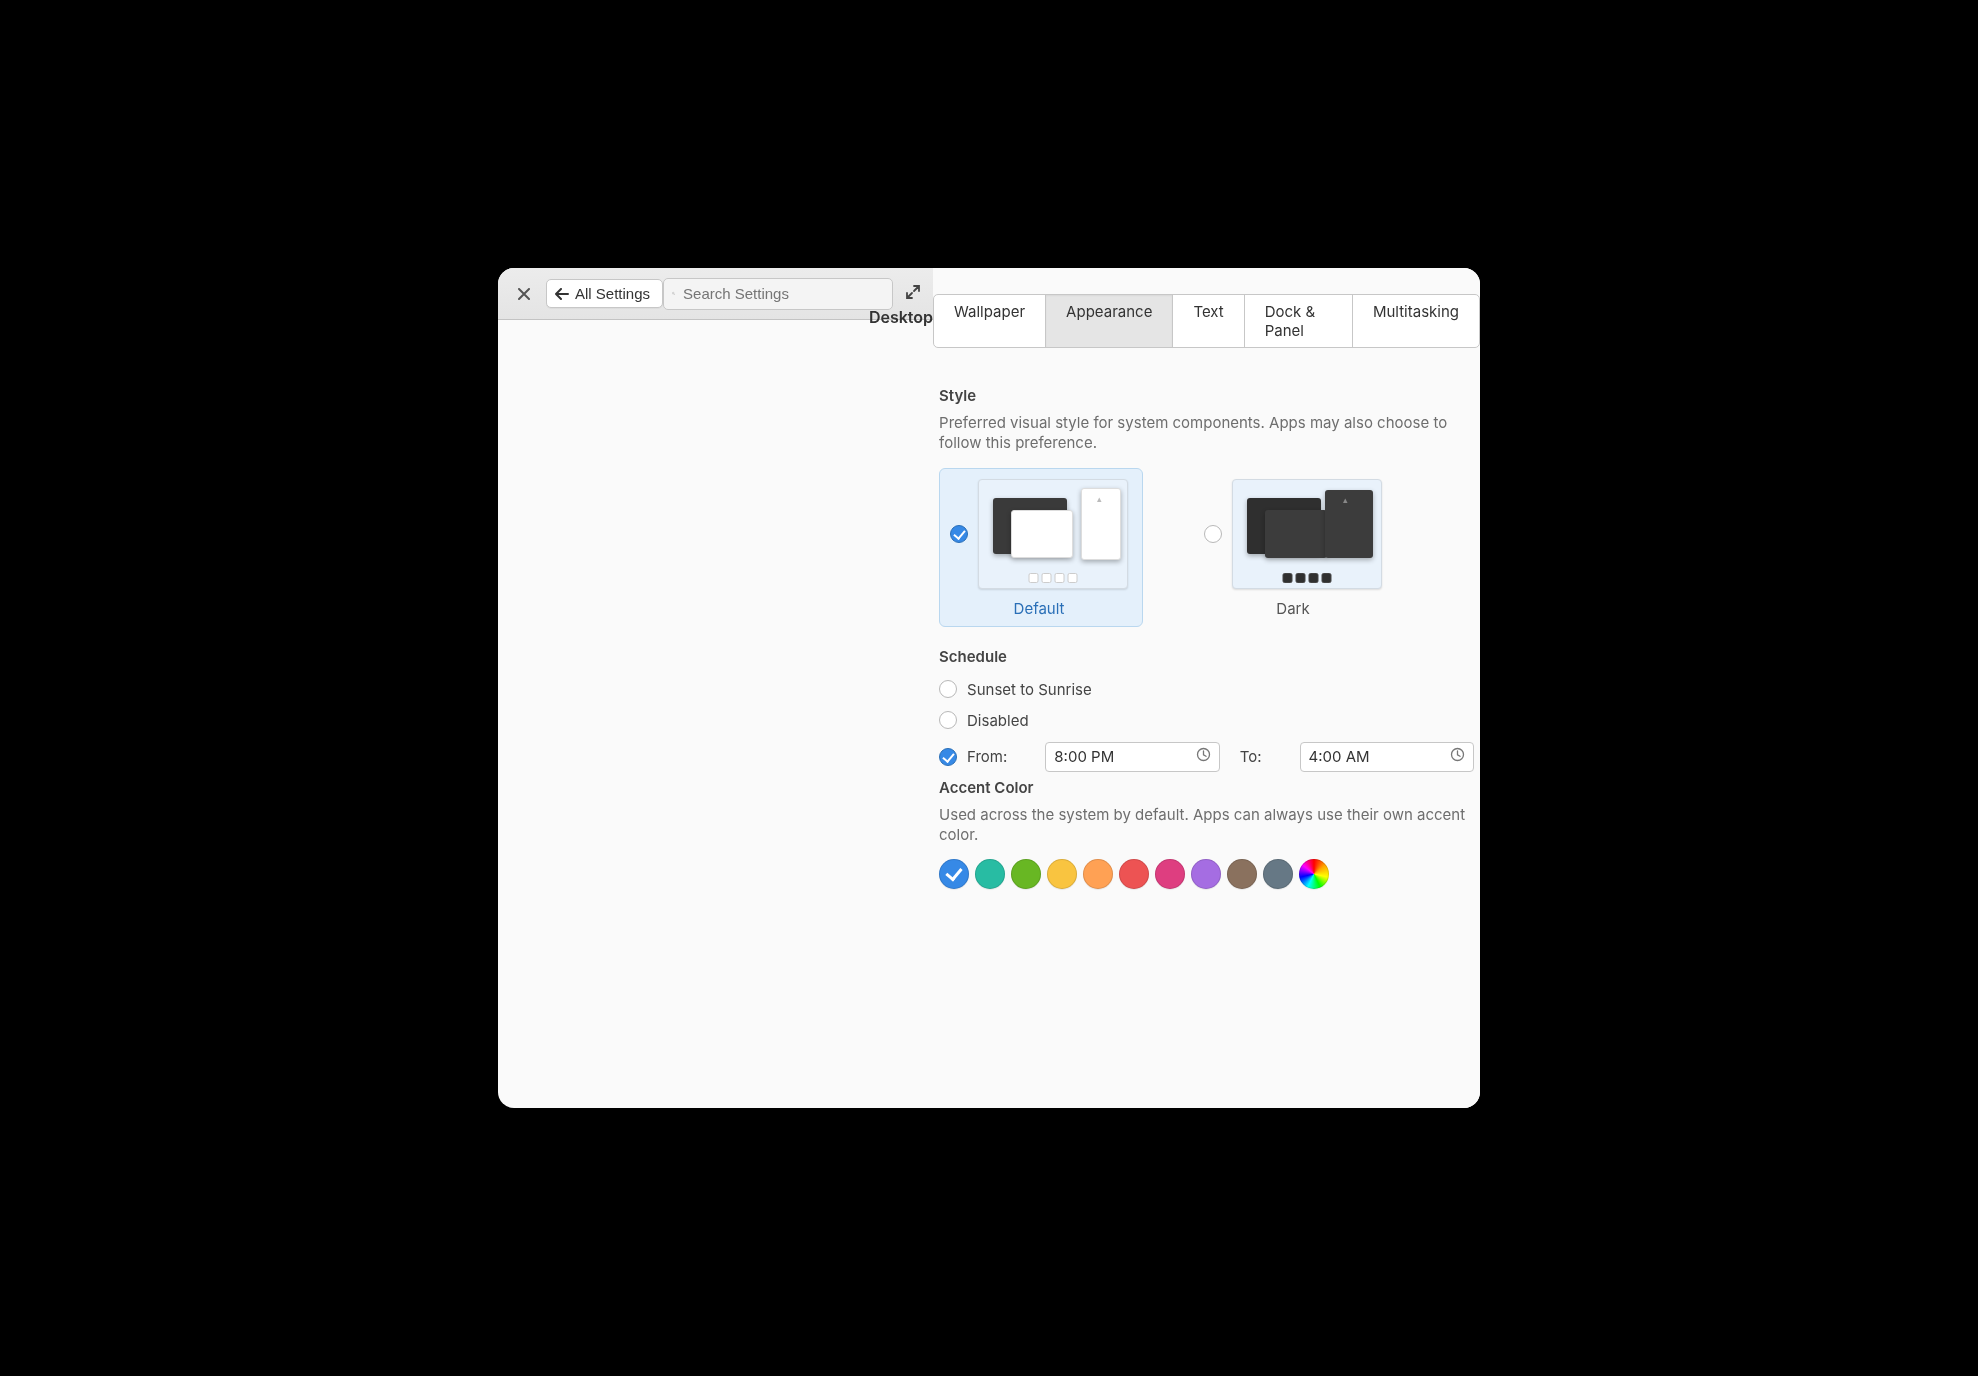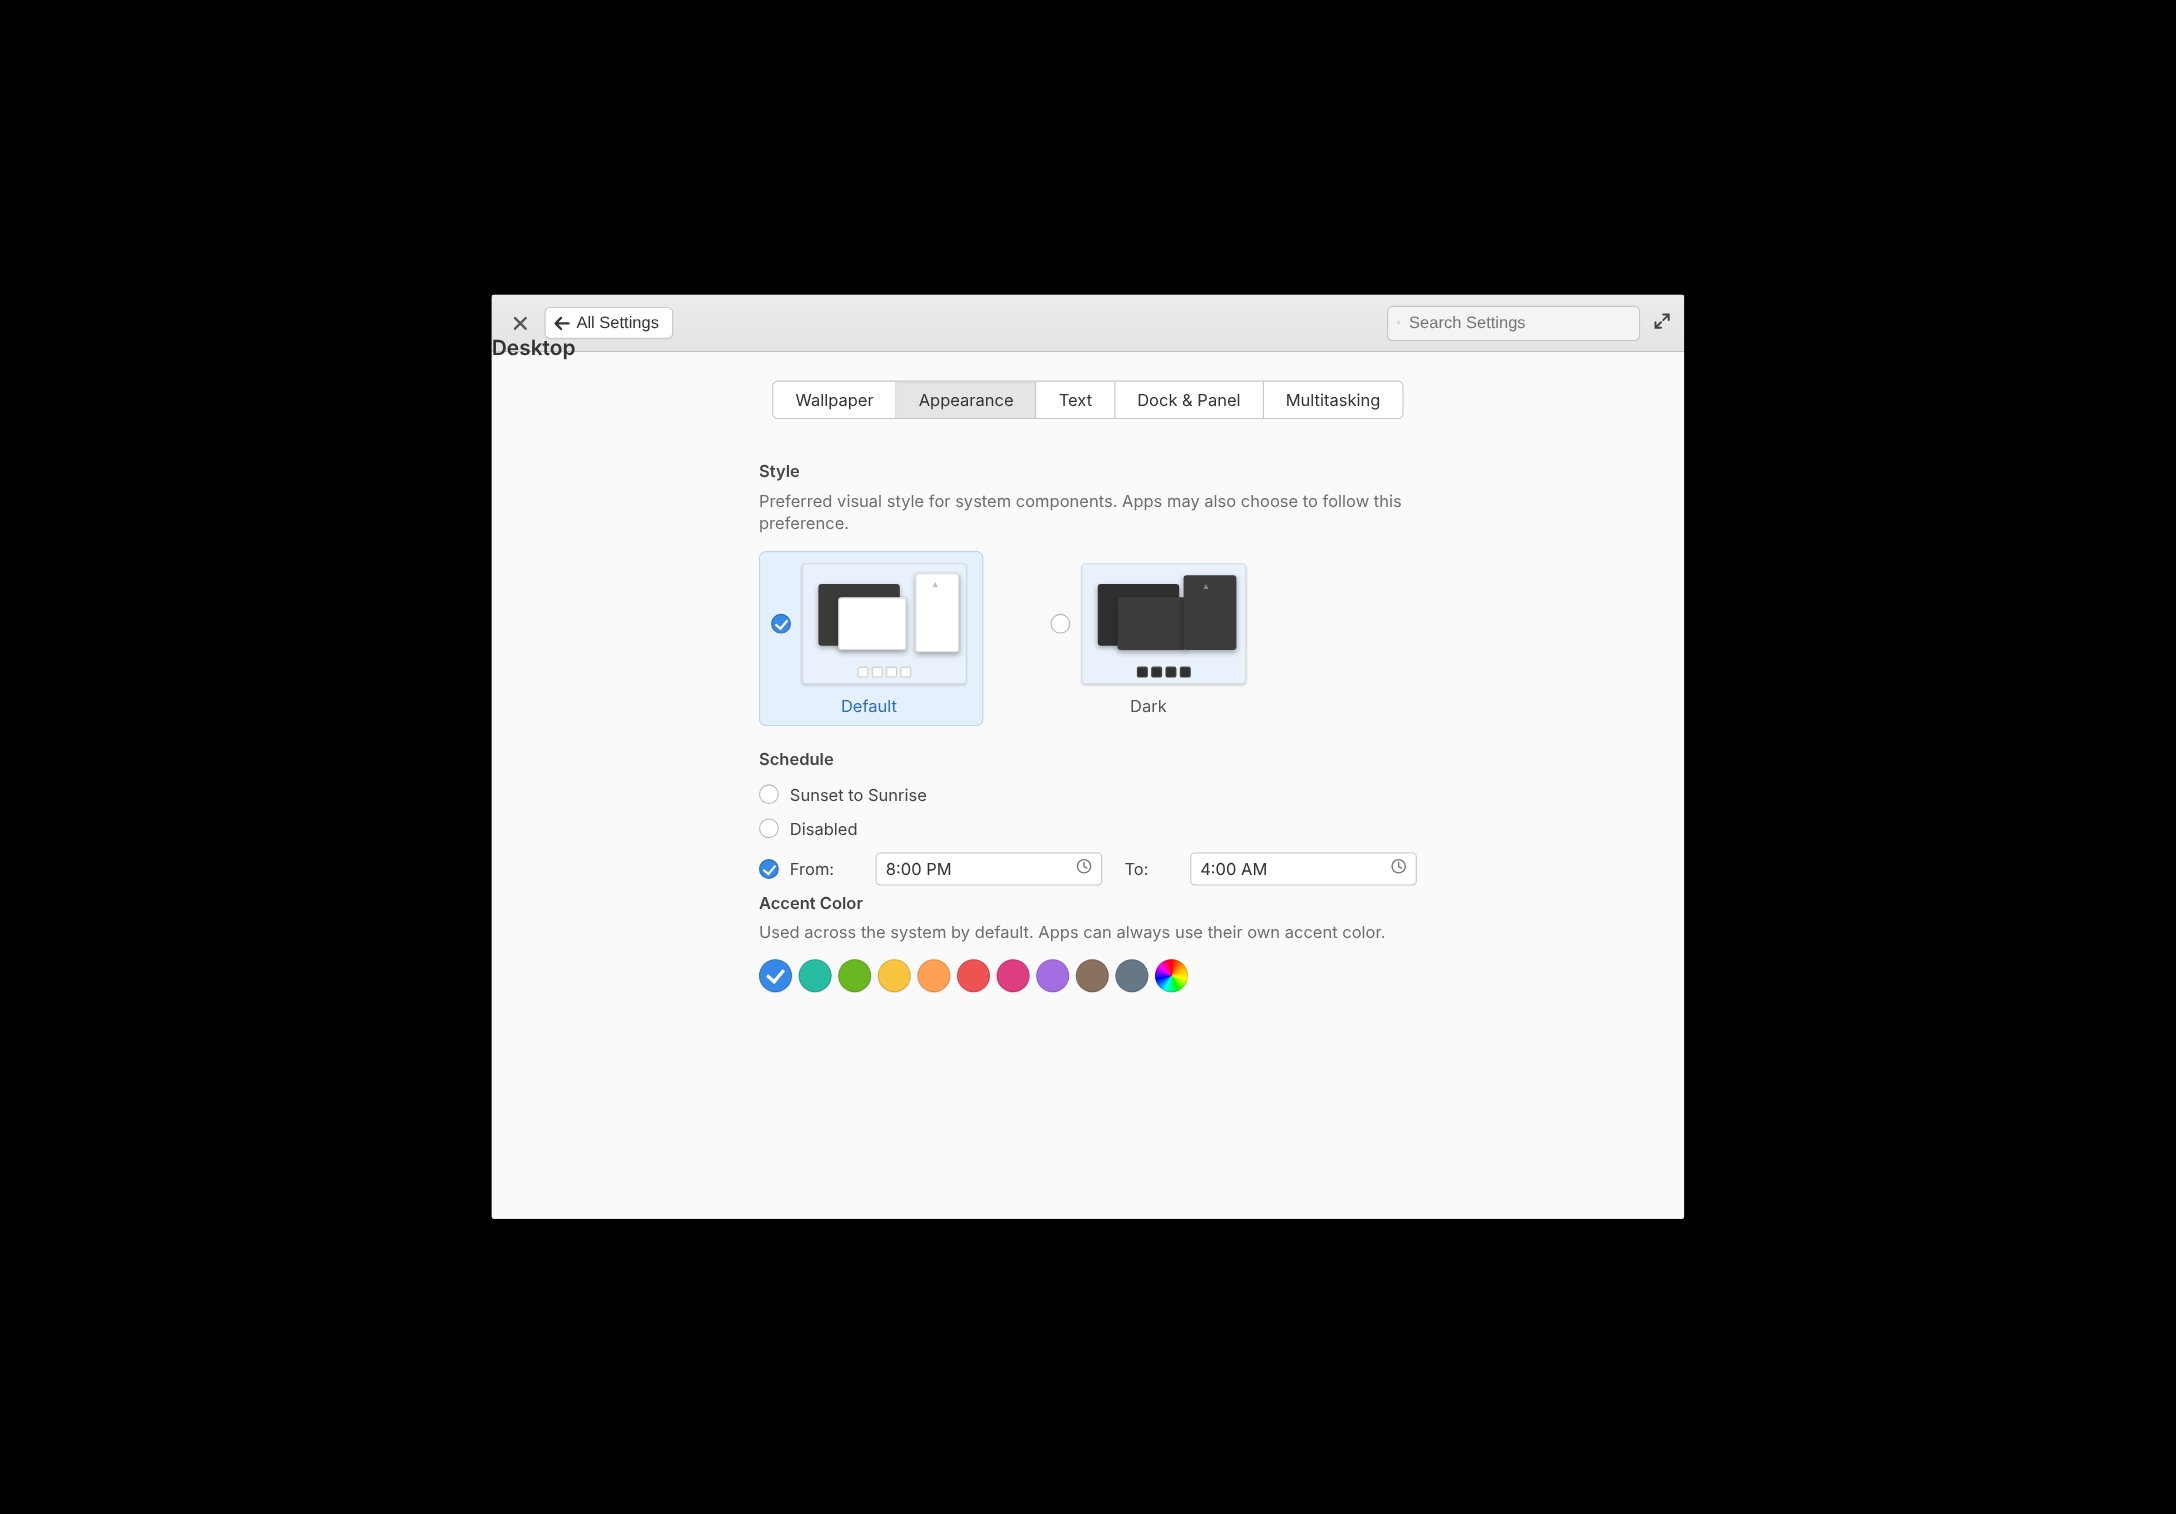--- a/index.html
+++ b/index.html
@@ -14,14 +14,14 @@
     justify-content:center;
   }
   .window {
-    width:1084px;
+    width:982px;
     height:840px;
     background:#fafafa;
-    border-radius:2px;
+    border-radius:16px;
     overflow:hidden;
     box-shadow: 0 10px 50px rgba(0,0,0,0.6);
     display:flex;
-    flex-direction:column;
+    flex-direction:row;
   }
   .titlebar {
     height:52px;

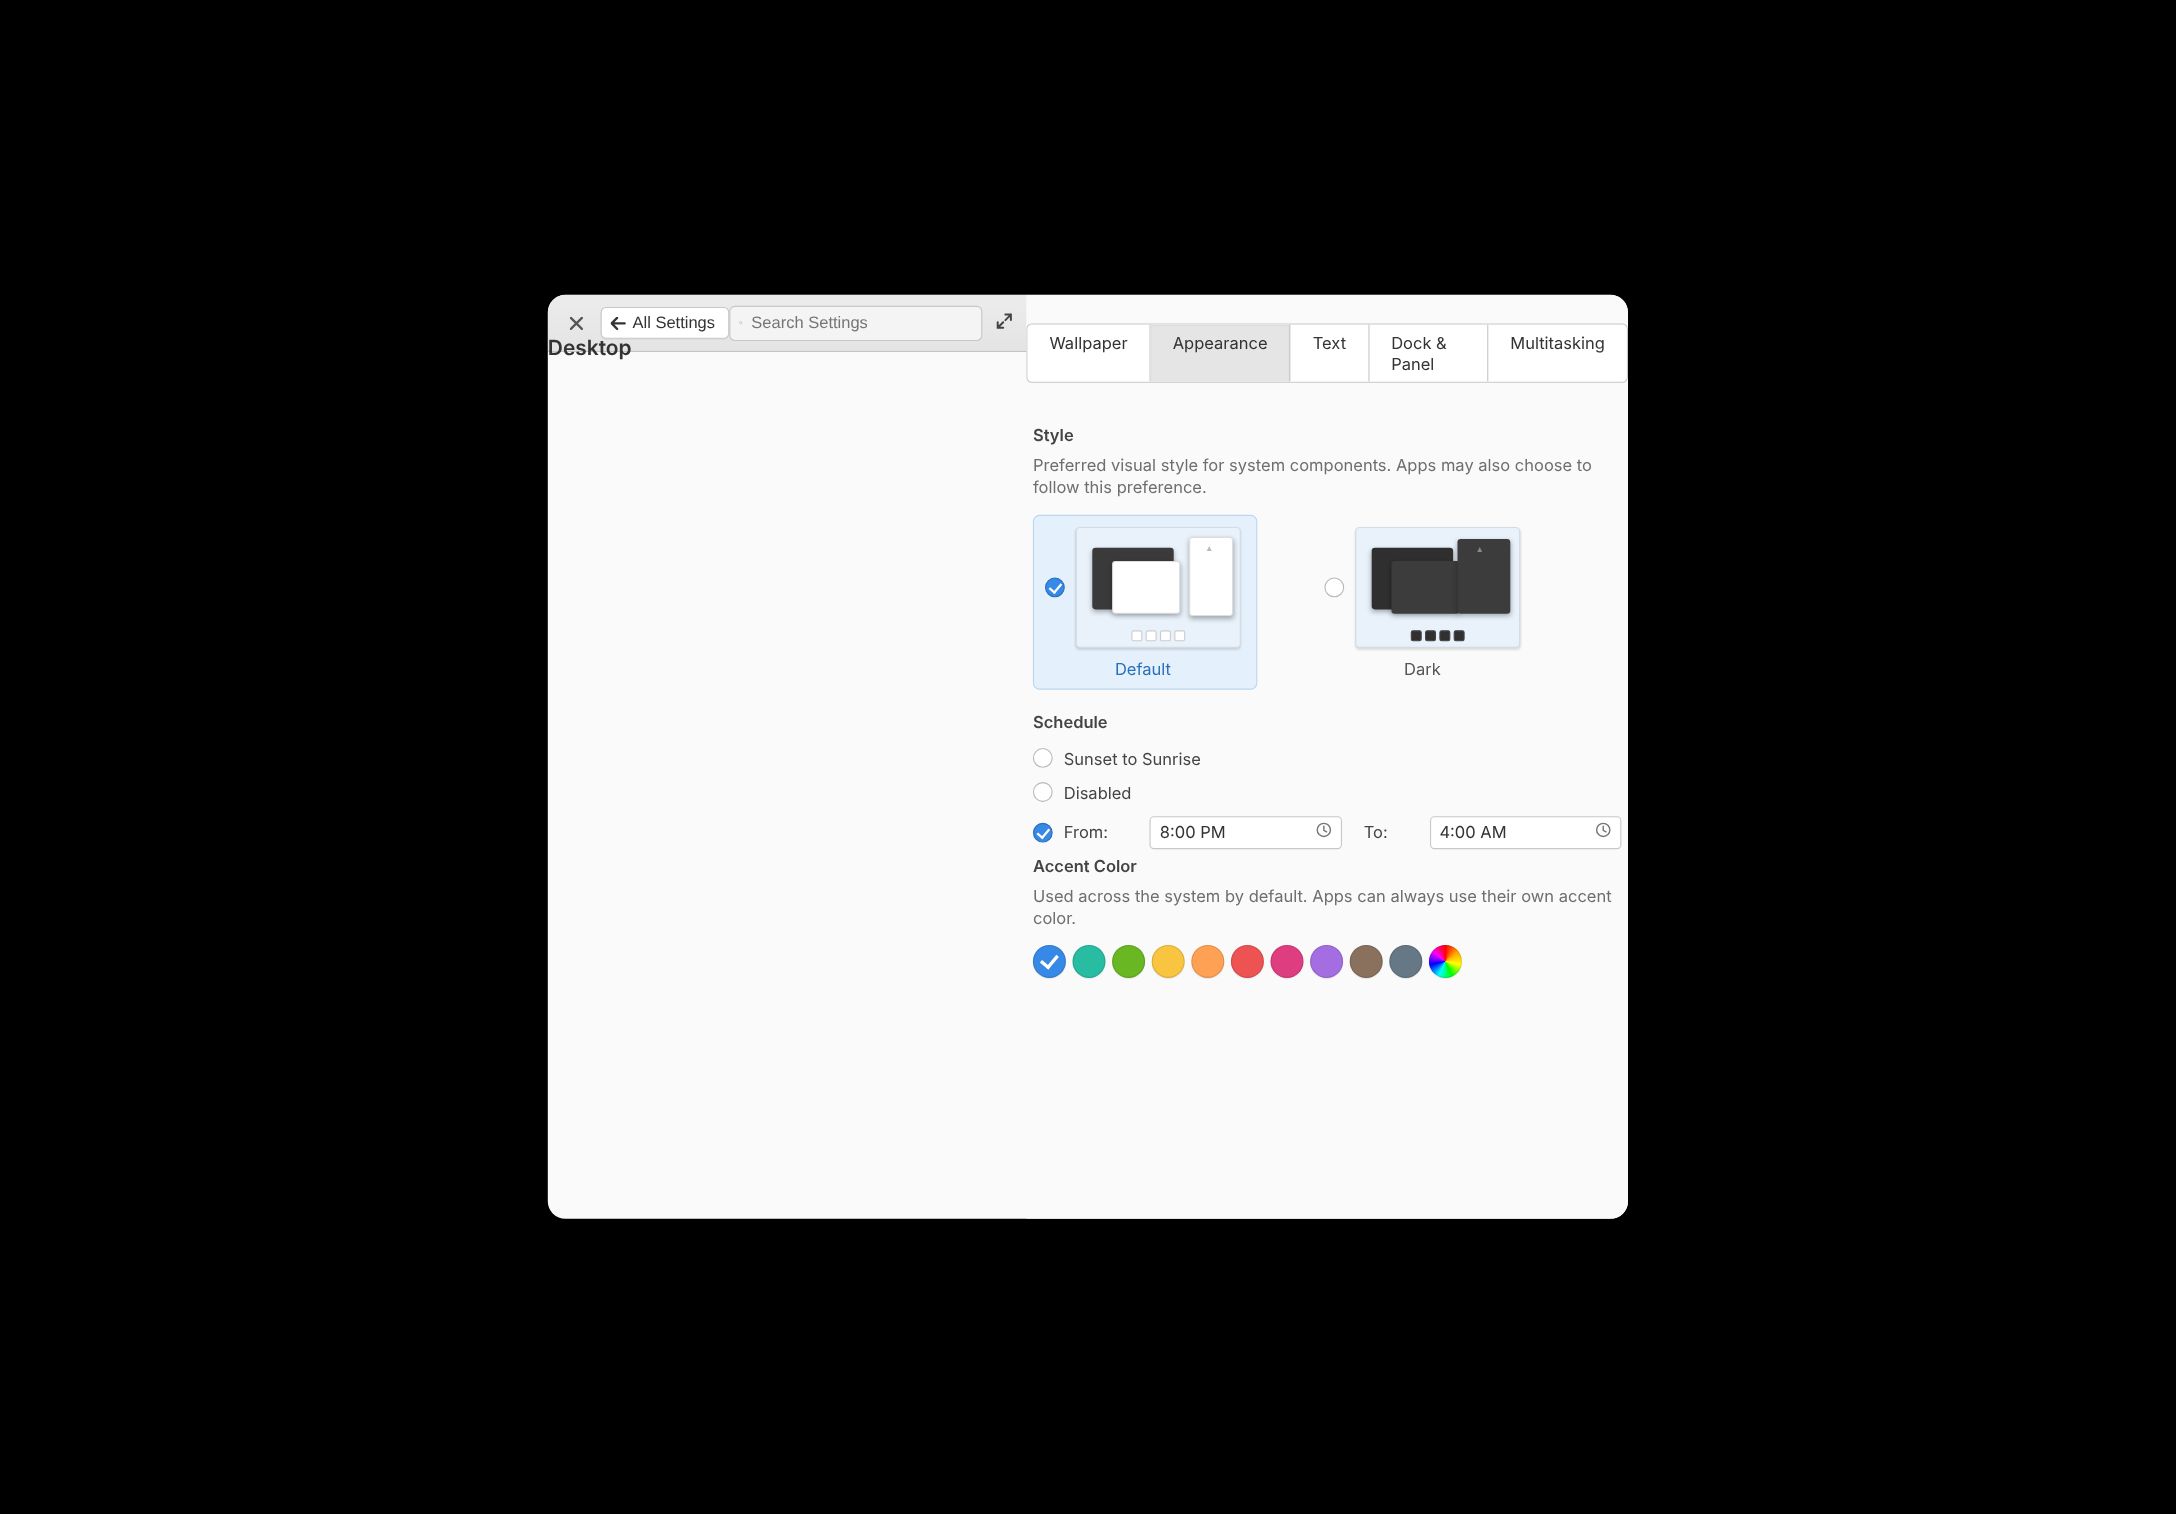--- a/index.html
+++ b/index.html
@@ -56,9 +56,9 @@
   .titlebar .title {
     position:absolute;
     left:0; right:0;
-    text-align:left;
+    text-align:right;
     font-weight:600;
-    font-size:19px;
+    font-size:16px;
     color:#333;
     pointer-events:none;
     margin-top:46px;

